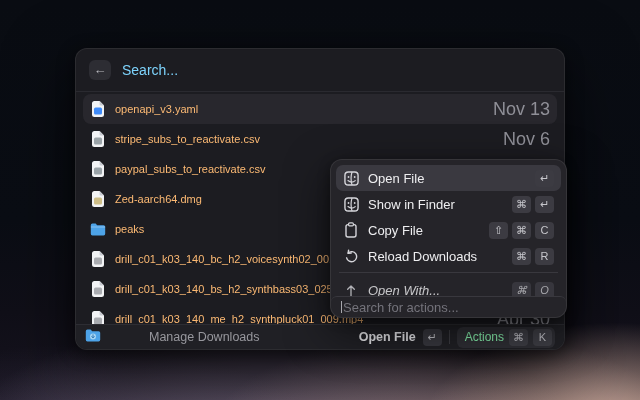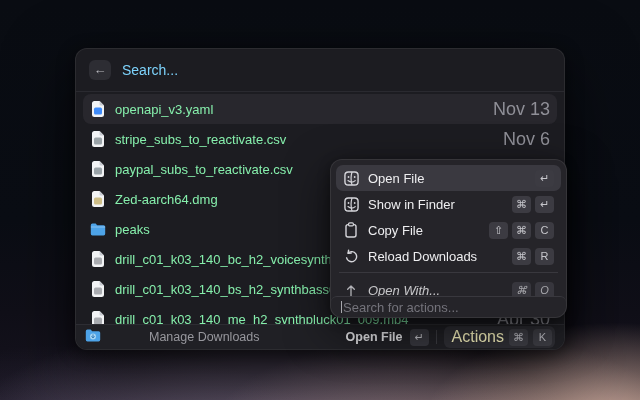--- a/index.html
+++ b/index.html
@@ -40,7 +40,7 @@
   }
   .file-row.selected{background:#28272d;}
   .file-row .icon-slot{width:16px;height:16px;flex:0 0 auto;display:flex;align-items:center;justify-content:center;}
-  .file-name{flex:1;color:#86efac;font-size:13px;white-space:nowrap;overflow:hidden;}
+  .file-name{flex:1;color:#fdba74;font-size:11px;white-space:nowrap;overflow:hidden;}
   .file-date{color:#8f8f97;font-size:18px;flex:0 0 auto;margin-left:40px;}
   
   .footer{

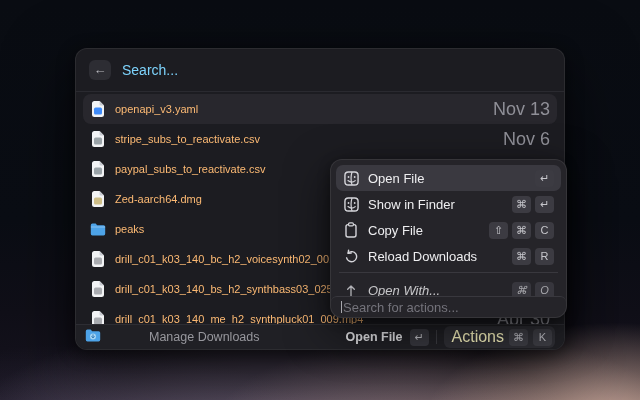--- a/index.html
+++ b/index.html
@@ -62,7 +62,7 @@
     border-radius:6px;padding:2px 3px 2px 8px;
   }
   .actions-group .kbd{background:#3f3f46;}
-  .actions-label{color:#fef9c3;font-size:16px;text-align:right;}
+  .actions-label{color:#86efac;font-size:12px;text-align:right;}
   
   .action-menu{
     position:absolute;left:330px;top:159px;width:237px;z-index:30;

